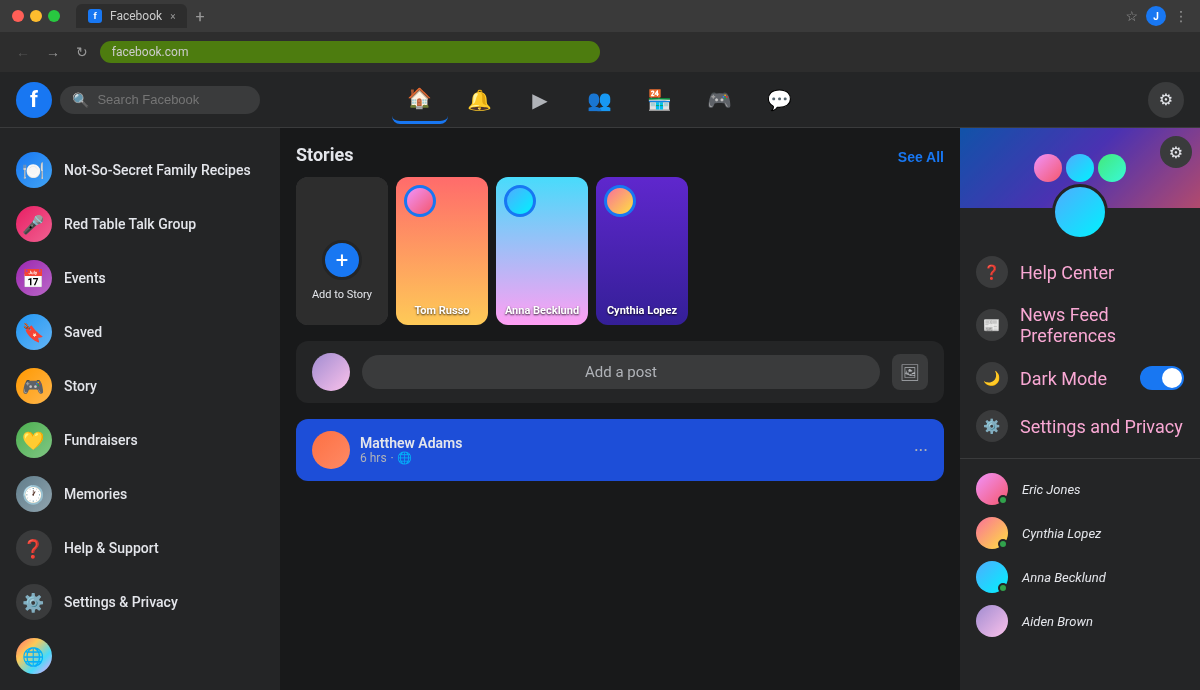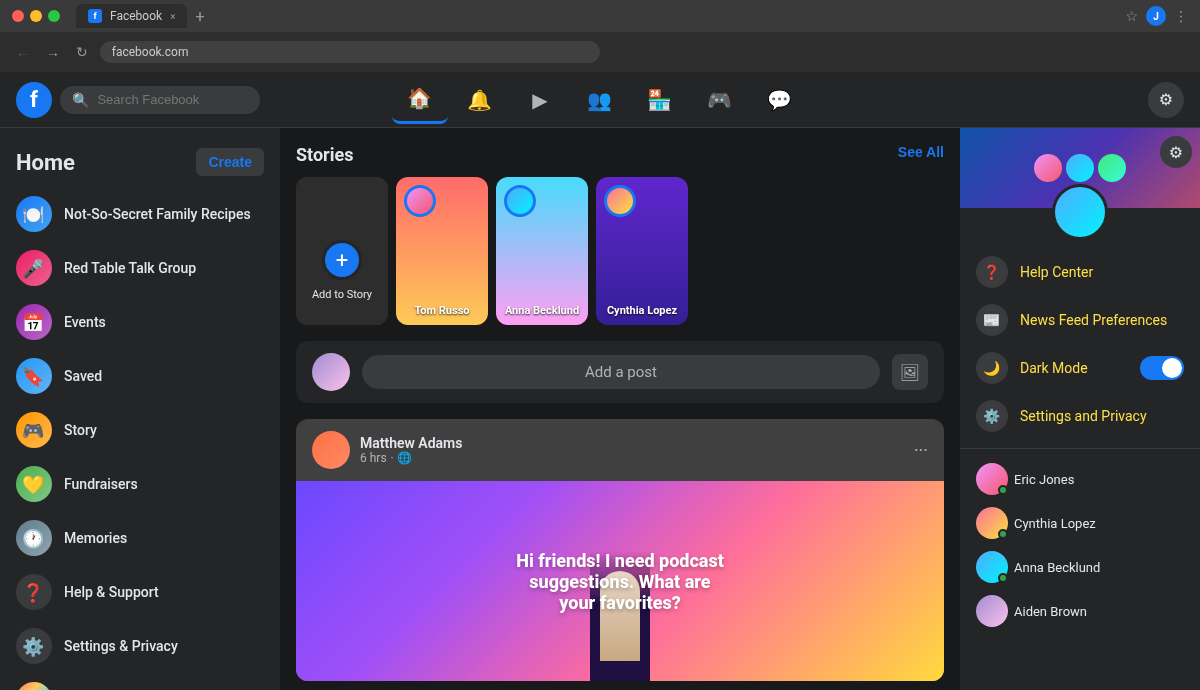--- a/index.html
+++ b/index.html
@@ -94,7 +94,7 @@
     .nav-btn.disabled { color: #555; }
     .address-bar {
       flex: 1;
-      background: #404040;
+      background: #4d7c0f;
       border-radius: 20px;
       padding: 4px 12px;
       display: flex;

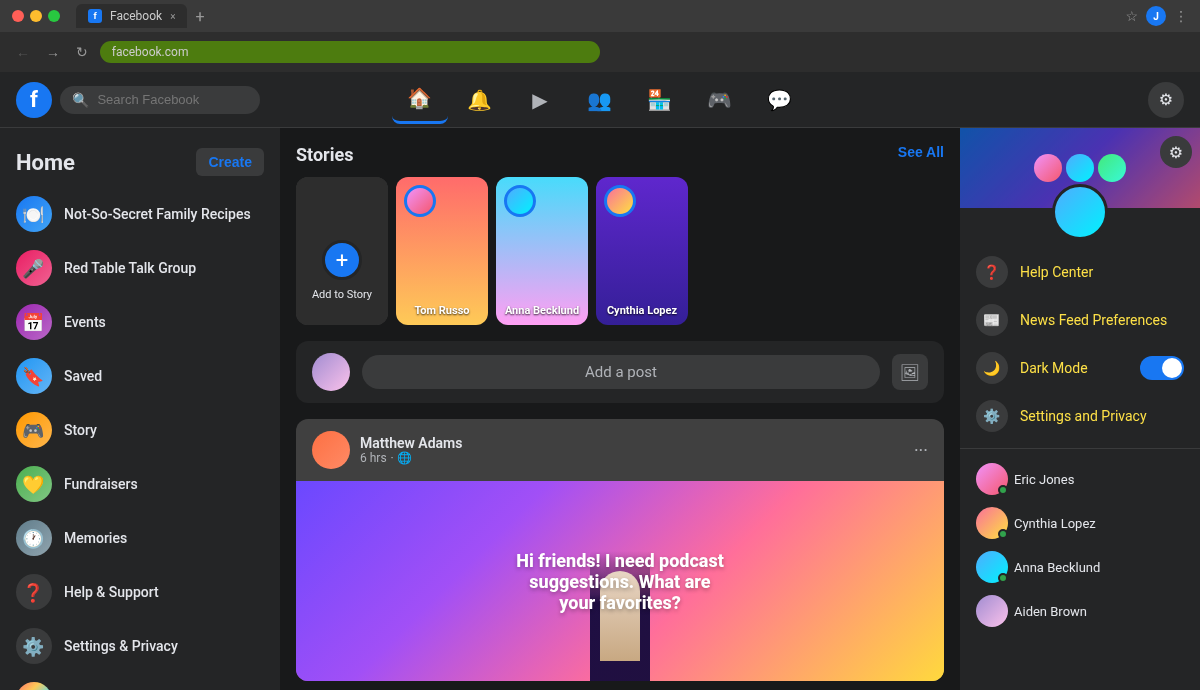--- a/index.html
+++ b/index.html
@@ -754,10 +754,6 @@
   <div class="fb-main">
 
     <div class="fb-sidebar">
-      <div class="sidebar-home-header">
-        <span class="sidebar-home-title">Home</span>
-        <button class="sidebar-create-btn">Create</button>
-      </div>
 
       <div class="sidebar-item">
         <div class="sidebar-item-icon sidebar-icon-bg-1">🍽️</div>

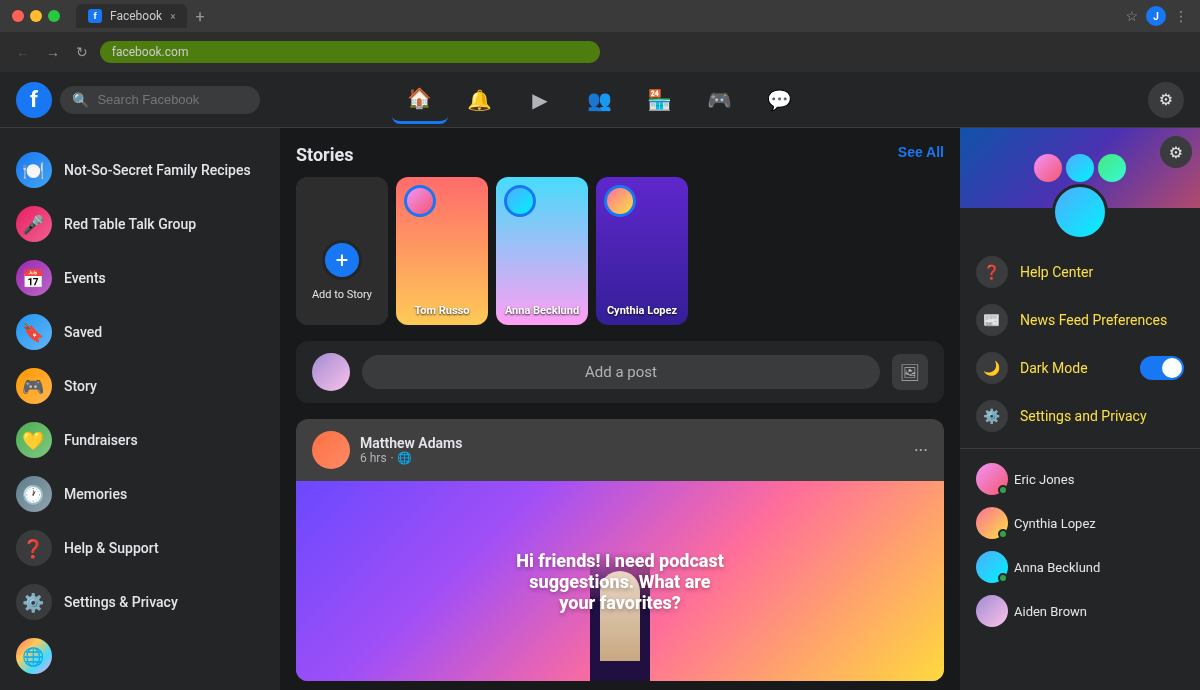--- a/index.html
+++ b/index.html
@@ -314,7 +314,7 @@
     .stories-header {
       display: flex;
       justify-content: space-between;
-      align-items: flex-start;
+      align-items: flex-end;
       margin-bottom: 12px;
     }
     .stories-title {

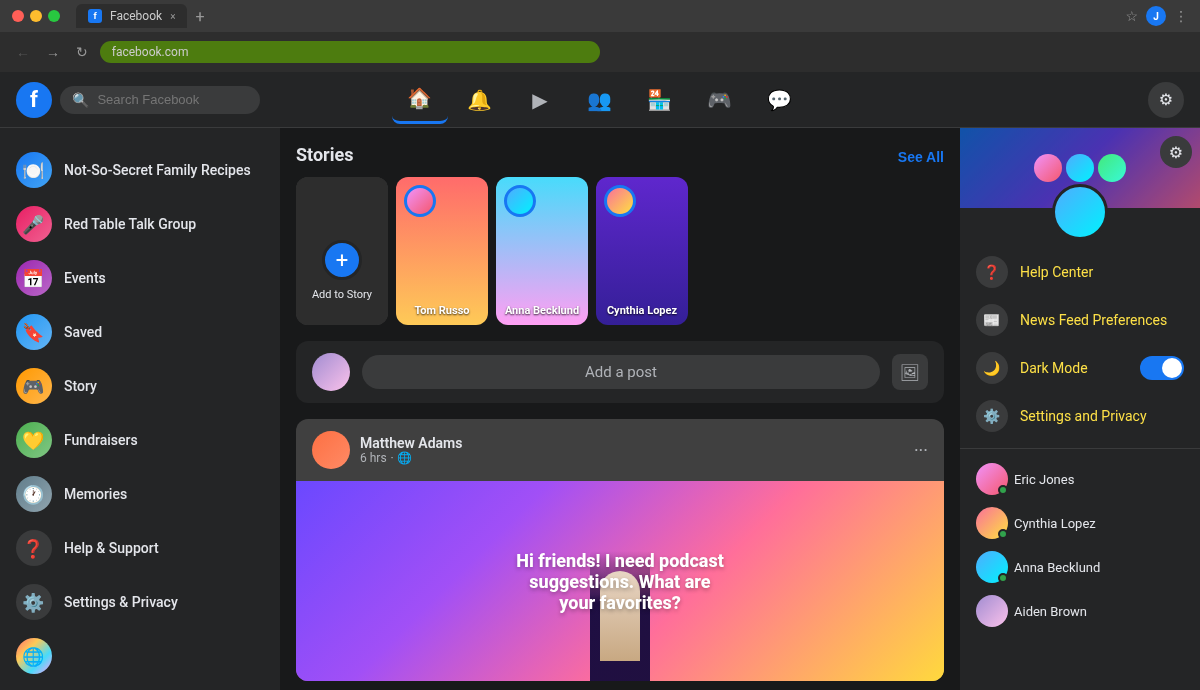--- a/index.html
+++ b/index.html
@@ -569,8 +569,8 @@
       flex-shrink: 0;
     }
     .menu-label {
-      color: #fde047;
-      font-size: 14px;
+      color: #f9a8d4;
+      font-size: 18px;
     }
     .menu-toggle-row {
       display: flex;

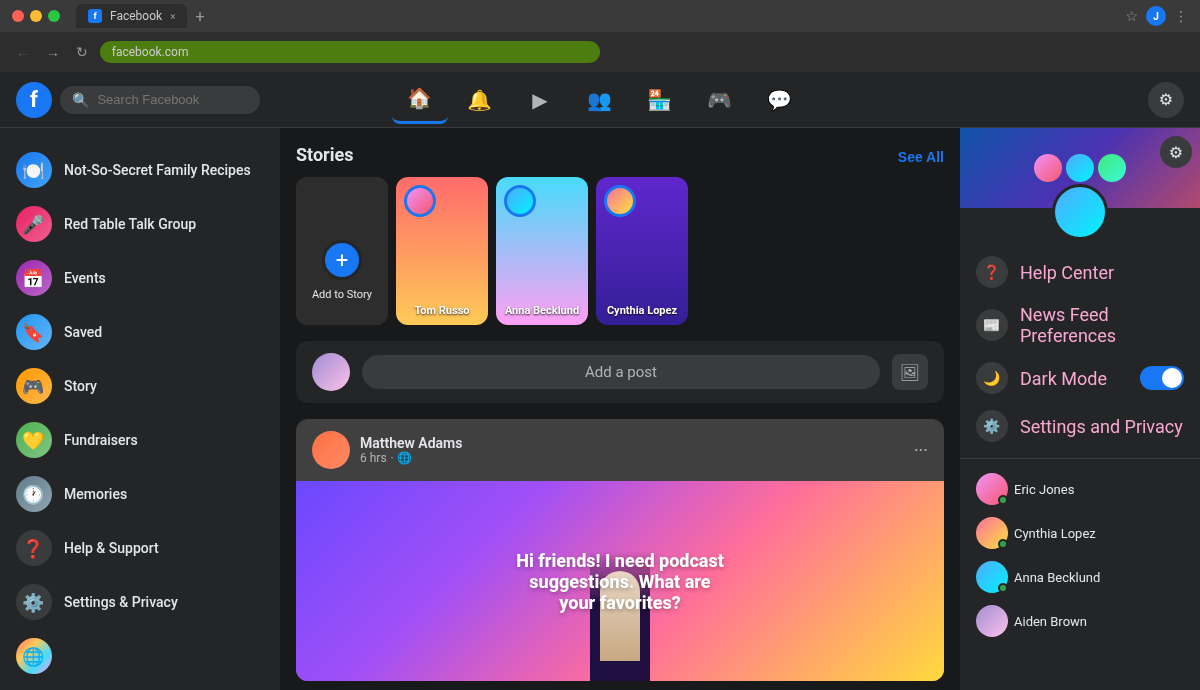--- a/index.html
+++ b/index.html
@@ -439,7 +439,7 @@
 
     
     .post-card {
-      background: #404040;
+      background: #1d4ed8;
       border-radius: 12px;
       overflow: hidden;
     }

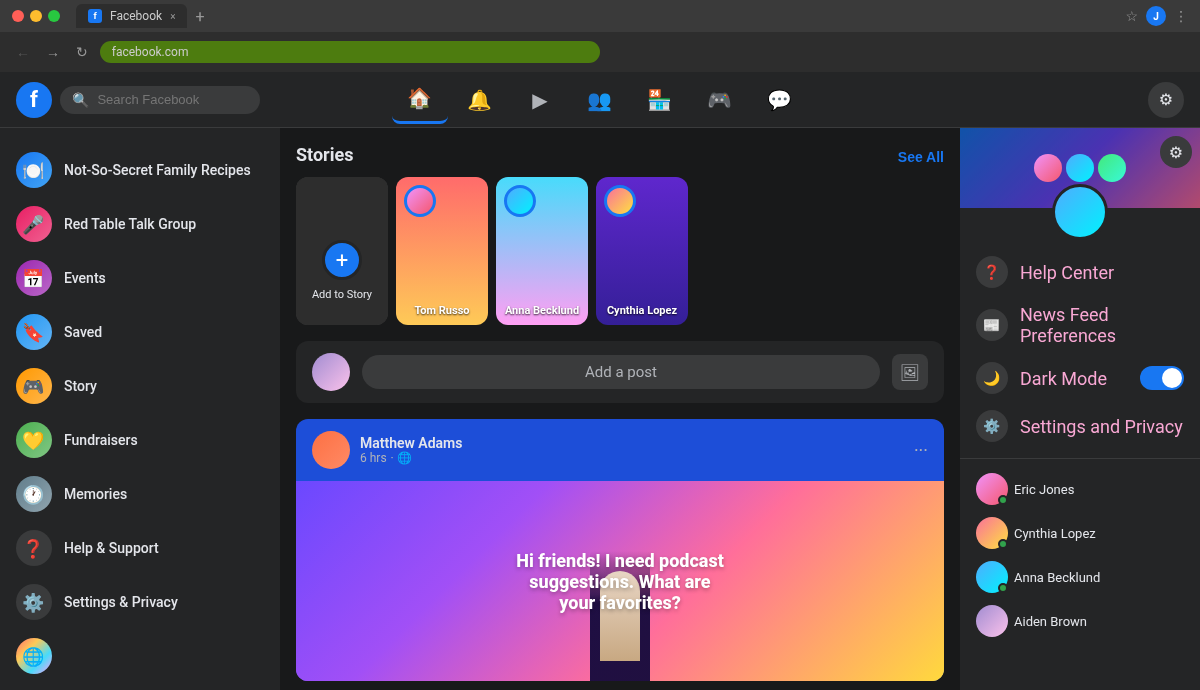--- a/index.html
+++ b/index.html
@@ -623,9 +623,10 @@
     .contact-item {
       display: flex;
       align-items: center;
-      gap: 6px;
+      gap: 14px;
       padding: 6px 16px;
       cursor: pointer;
+      font-style: italic;
     }
     .contact-avatar {
       width: 32px;

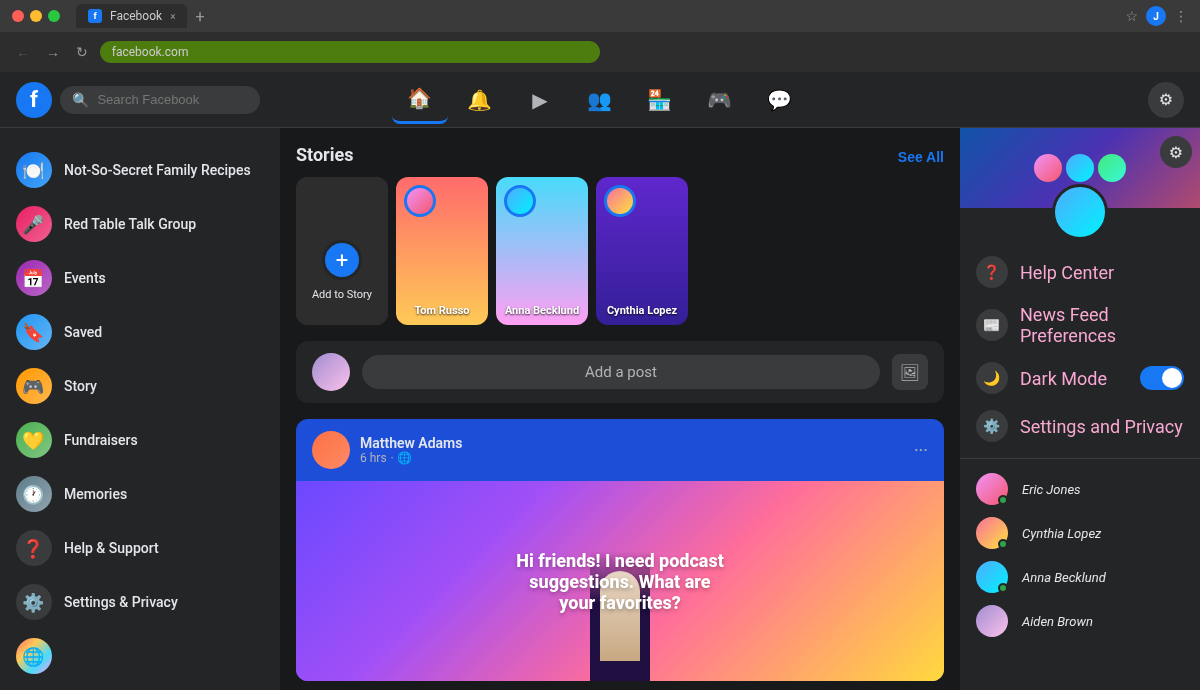--- a/index.html
+++ b/index.html
@@ -859,13 +859,6 @@
           </div>
           <span class="post-more-btn">···</span>
         </div>
-        <div class="post-image">
-
-          <div style="position:absolute;inset:0;background:linear-gradient(135deg,#6b48ff 0%,#9b4dff 30%,#ff6b9d 60%,#ffd93d 100%);opacity:0.85;"></div>
-          <div style="position:absolute;bottom:0;left:50%;transform:translateX(-50%);width:60px;height:130px;background:linear-gradient(to top,rgba(20,10,60,0.95) 60%,transparent);border-radius:4px 4px 0 0;"></div>
-          <div style="position:absolute;bottom:20px;left:50%;transform:translateX(-50%);width:40px;height:90px;background:linear-gradient(to bottom,#e8d5c4,#c8a882);border-radius:20px 20px 0 0;"></div>
-          <div class="post-image-text" style="z-index:3;font-size:18px;max-width:260px;">Hi friends! I need podcast suggestions. What are your favorites?</div>
-        </div>
       </div>
     </div>
 

